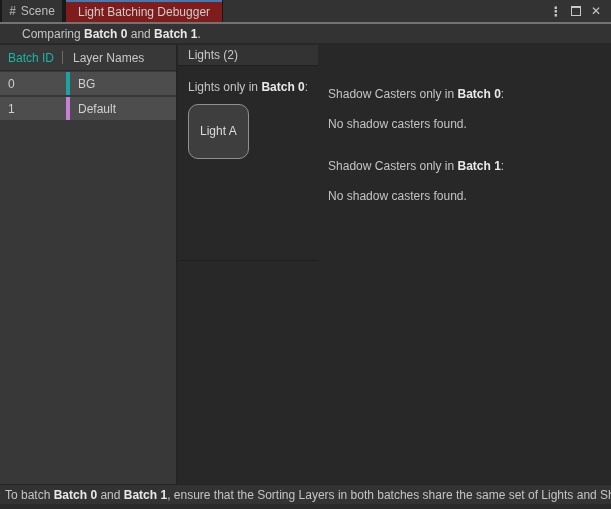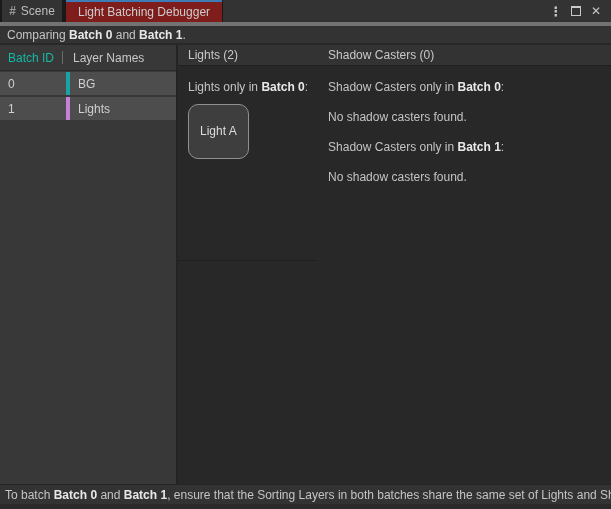--- a/index.html
+++ b/index.html
@@ -23,7 +23,7 @@
   .max-box{display:inline-block;width:8px;height:7px;border:1px solid #c8c8c8;border-top:2px solid #c8c8c8;background:transparent;}
   .close{font-size:12px;}
   
-  .comparing-bar{position:absolute;top:22px;left:0;right:0;height:21px;background:#333333;border-top:4px solid #737373;box-sizing:border-box;display:flex;align-items:center;padding-left:7px;text-align:center;}
+  .comparing-bar{position:absolute;top:22px;left:0;right:0;height:21px;background:#333333;border-top:2px solid #737373;box-sizing:border-box;display:flex;align-items:center;padding-left:22px;text-align:center;}
   .b{font-weight:700;color:#e8e8e8;}
   
   .content{position:absolute;top:43px;left:0;right:0;bottom:25px;display:flex;border-top:2px solid #282828;box-sizing:border-box;}

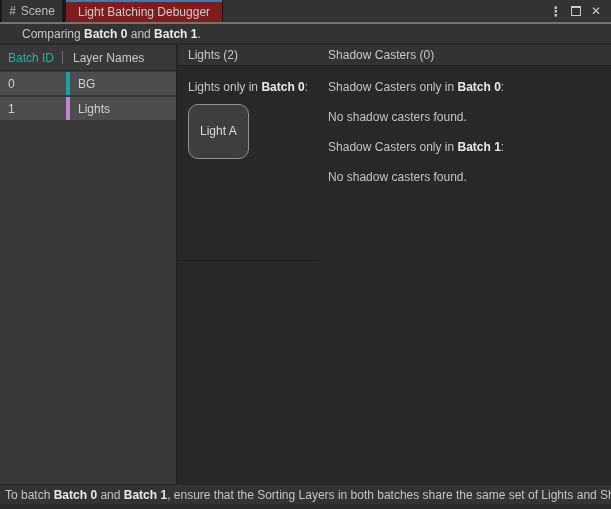--- a/index.html
+++ b/index.html
@@ -113,7 +113,6 @@
       </div>
 
       <div class="section section-shadow">
-        <div class="section-header">Shadow Casters (0)</div>
         <div class="section-body">
           <div class="shadow-label"><span>Shadow Casters only in </span><span class="b">Batch 0</span><span>:</span></div>
           <div class="empty-line">No shadow casters found.</div>

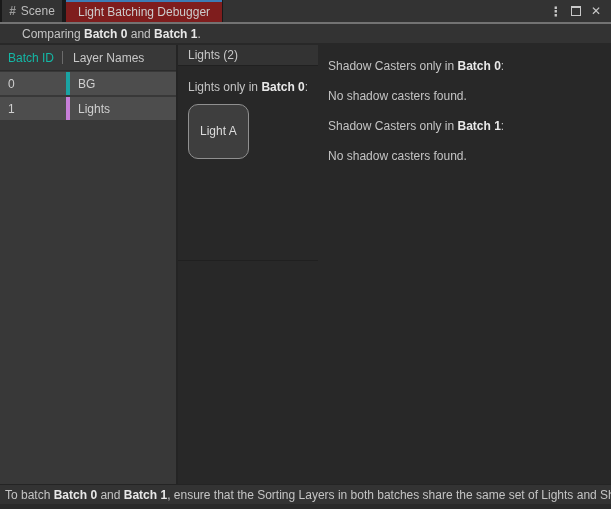--- a/index.html
+++ b/index.html
@@ -49,7 +49,7 @@
     color:#dcdcdc;font-family:inherit;font-size:12px;cursor:pointer;line-height:1.1;
   }
   .empty-line{margin-bottom:16px;}
-  .shadow-label{margin-bottom:16px;}
+  .shadow-label{margin-bottom:16px;margin-top:28px;}
   
   .footer{position:absolute;left:0;right:0;bottom:0;height:25px;}
   .footer-text{height:20px;background:#333333;border-top:1px solid #242424;box-sizing:border-box;display:flex;align-items:center;padding-left:5px;white-space:nowrap;overflow:hidden;}

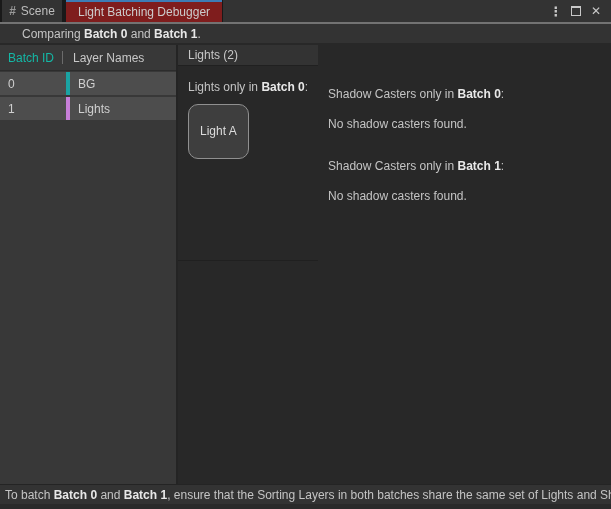--- a/index.html
+++ b/index.html
@@ -98,7 +98,7 @@
       <div class="batch-row">
         <span class="row-id">1</span>
         <span class="layer-color" style="background-color: rgb(199, 127, 217);"></span>
-        <span class="row-layer">Lights</span>
+        <span class="row-layer">Default</span>
       </div>
     </div>
 

